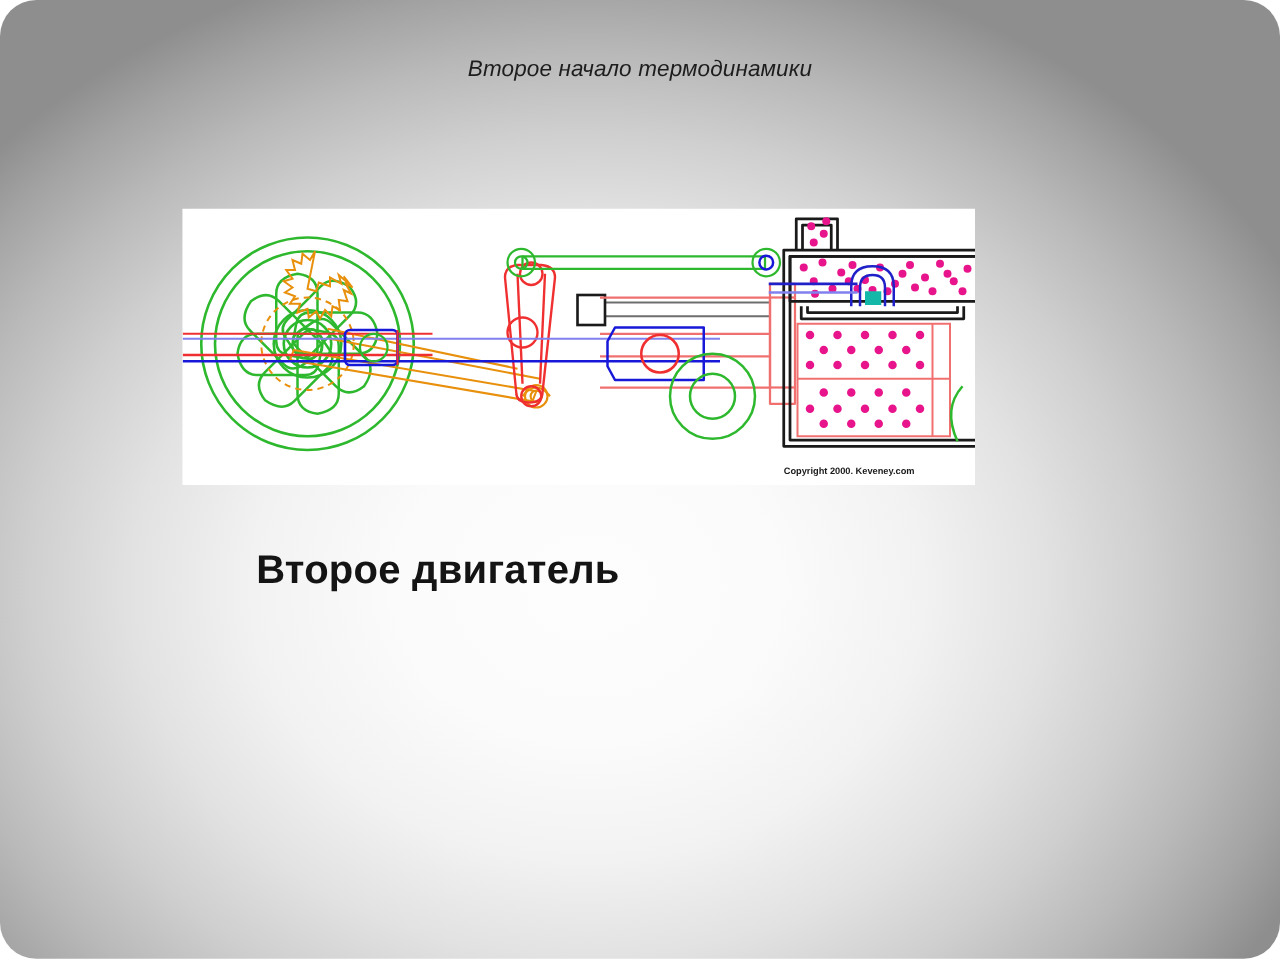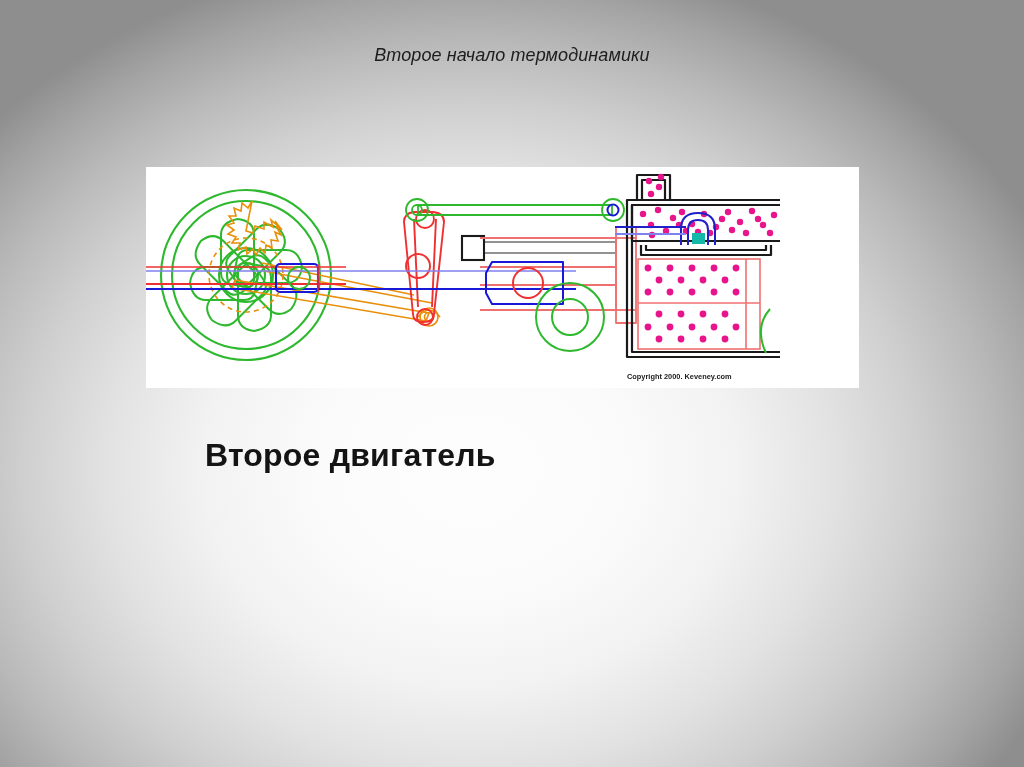--- a/index.html
+++ b/index.html
@@ -26,6 +26,7 @@
         #b9b9b9 82%,
         #a3a3a3 92%,
         #8e8e8e 100%);
+    border-radius: 29px;
   }
   #slide-title {
     position: absolute;

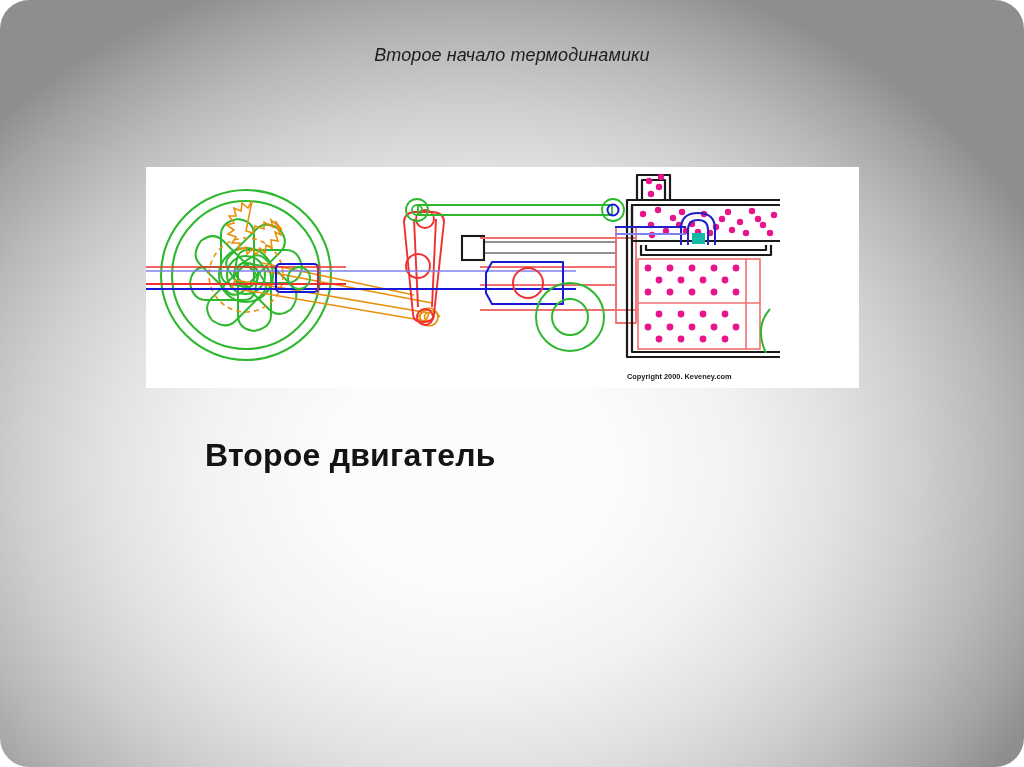--- a/index.html
+++ b/index.html
@@ -45,7 +45,7 @@
     position: absolute;
     left: 146px;
     top: 167px;
-    width: 713px;
+    width: 634px;
     height: 221px;
     background: #ffffff;
     overflow: hidden;

